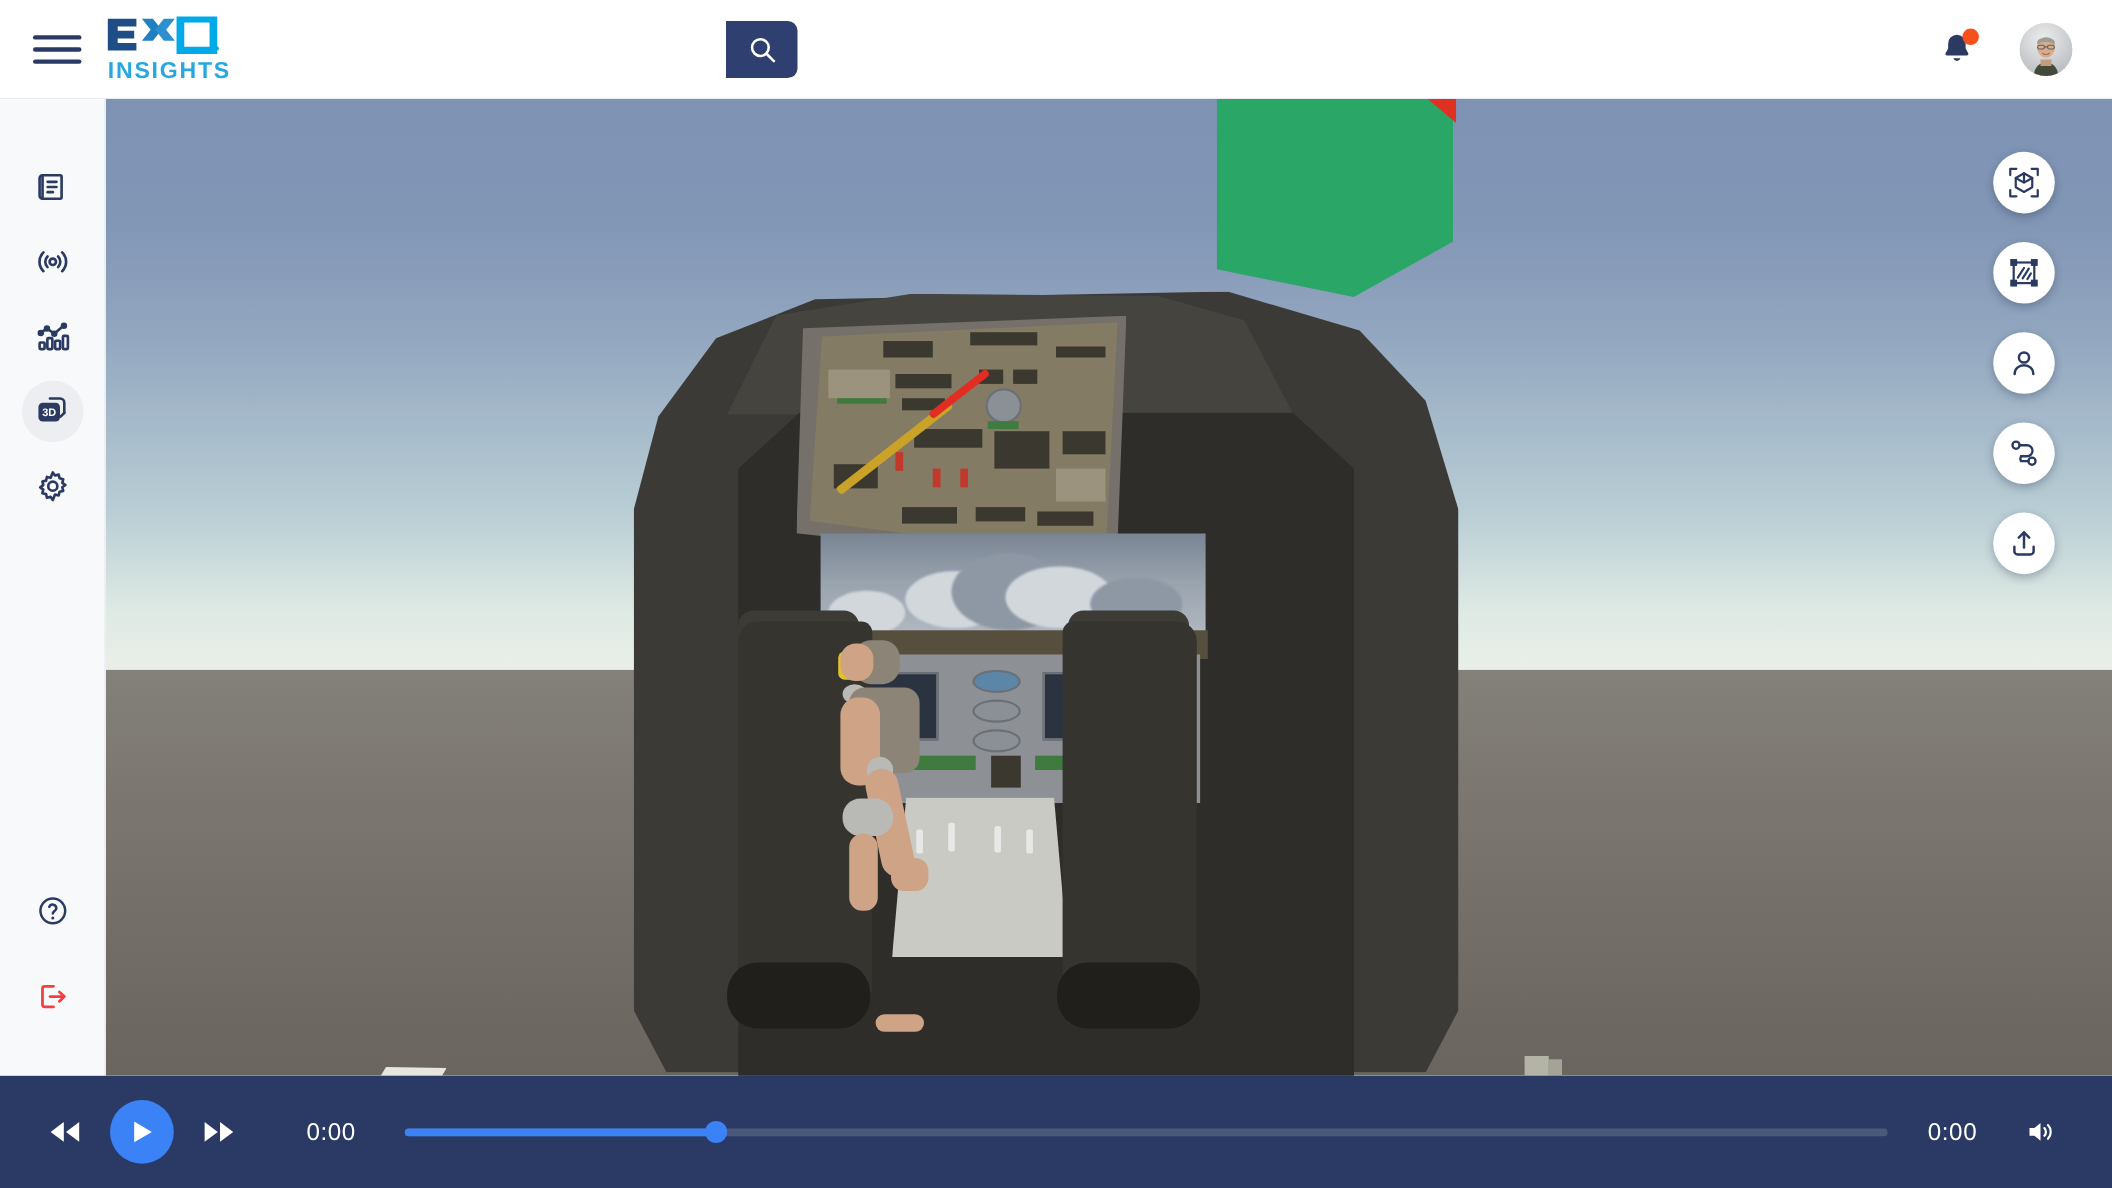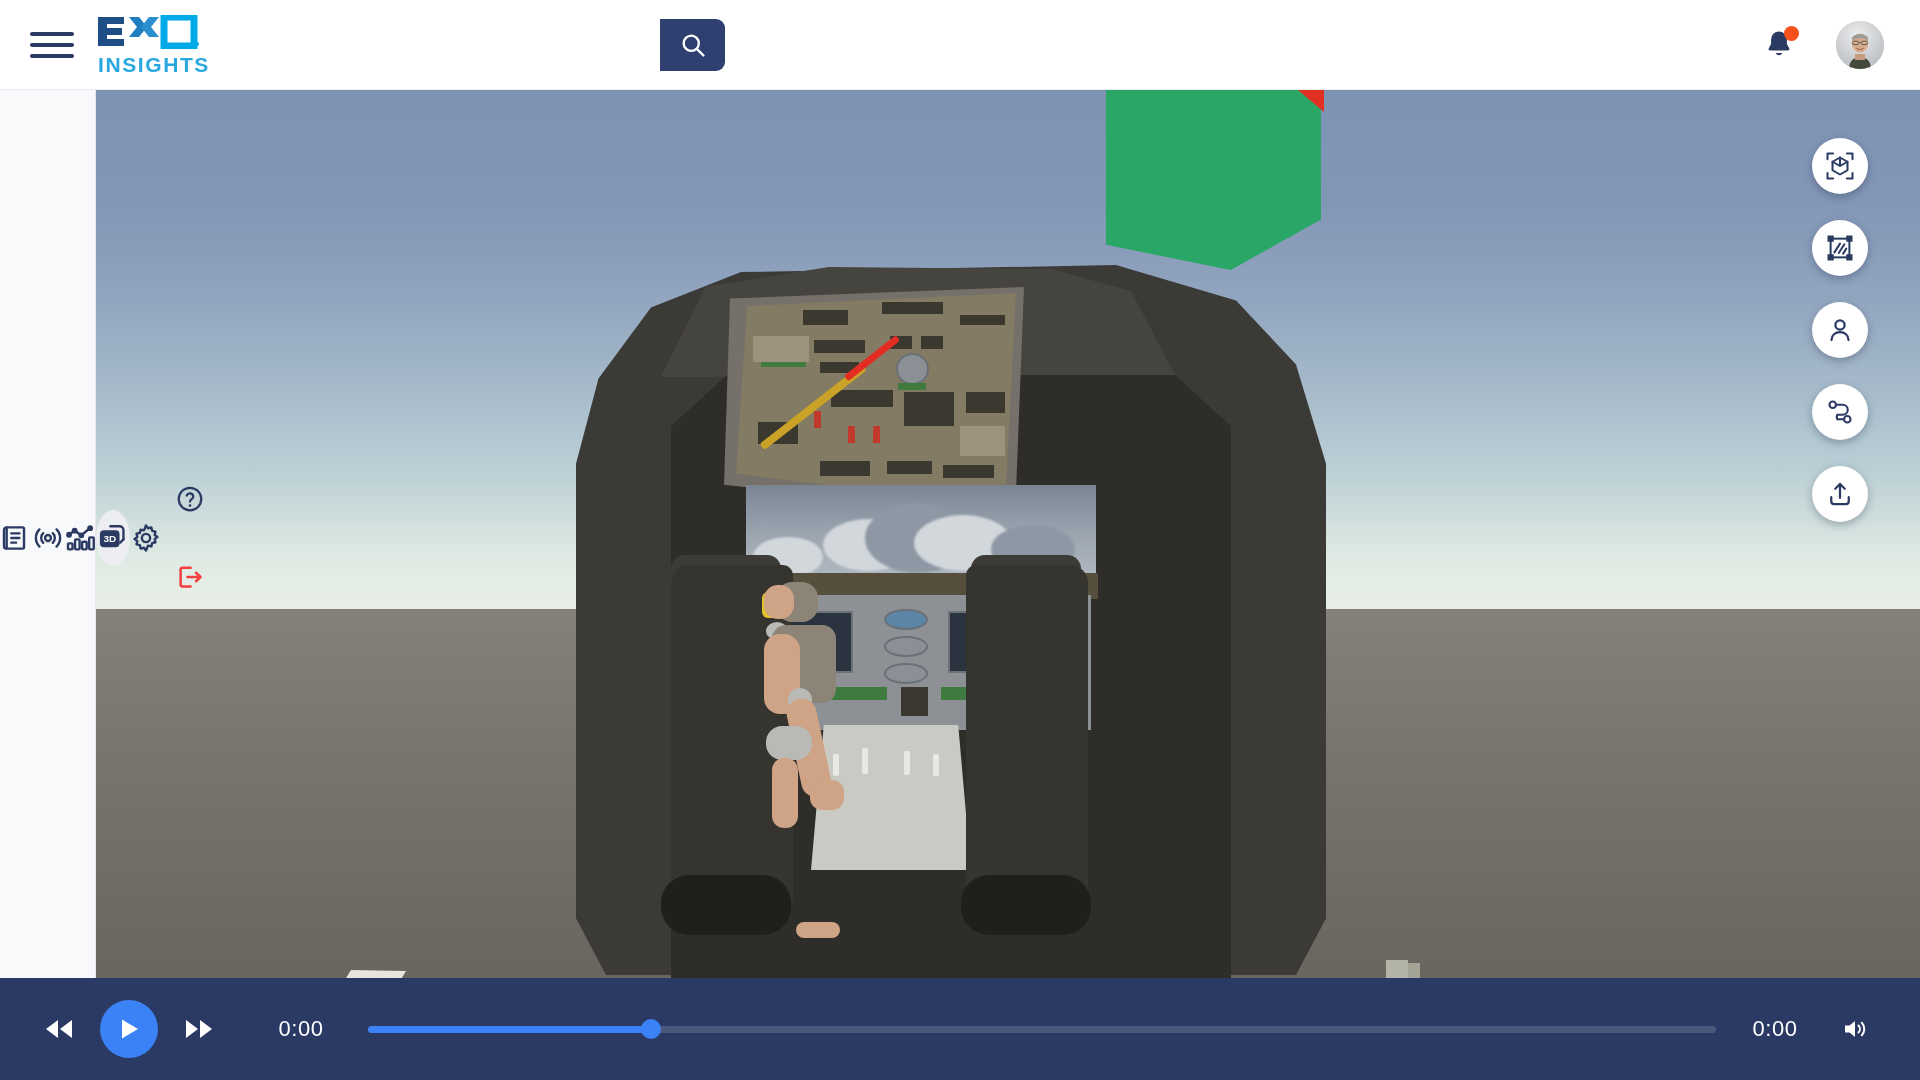--- a/index.html
+++ b/index.html
@@ -68,7 +68,7 @@
   .sidebar {
     width:96px; min-width:96px; background:#f8f9fb;
     border-right:1px solid #e5e7ec;
-    display:flex; flex-direction:row; align-items:center;
+    display:flex; flex-direction:column; align-items:center;
     padding-top:52px; padding-bottom:32px; position:relative; z-index:20;
   }
   .side-item {

